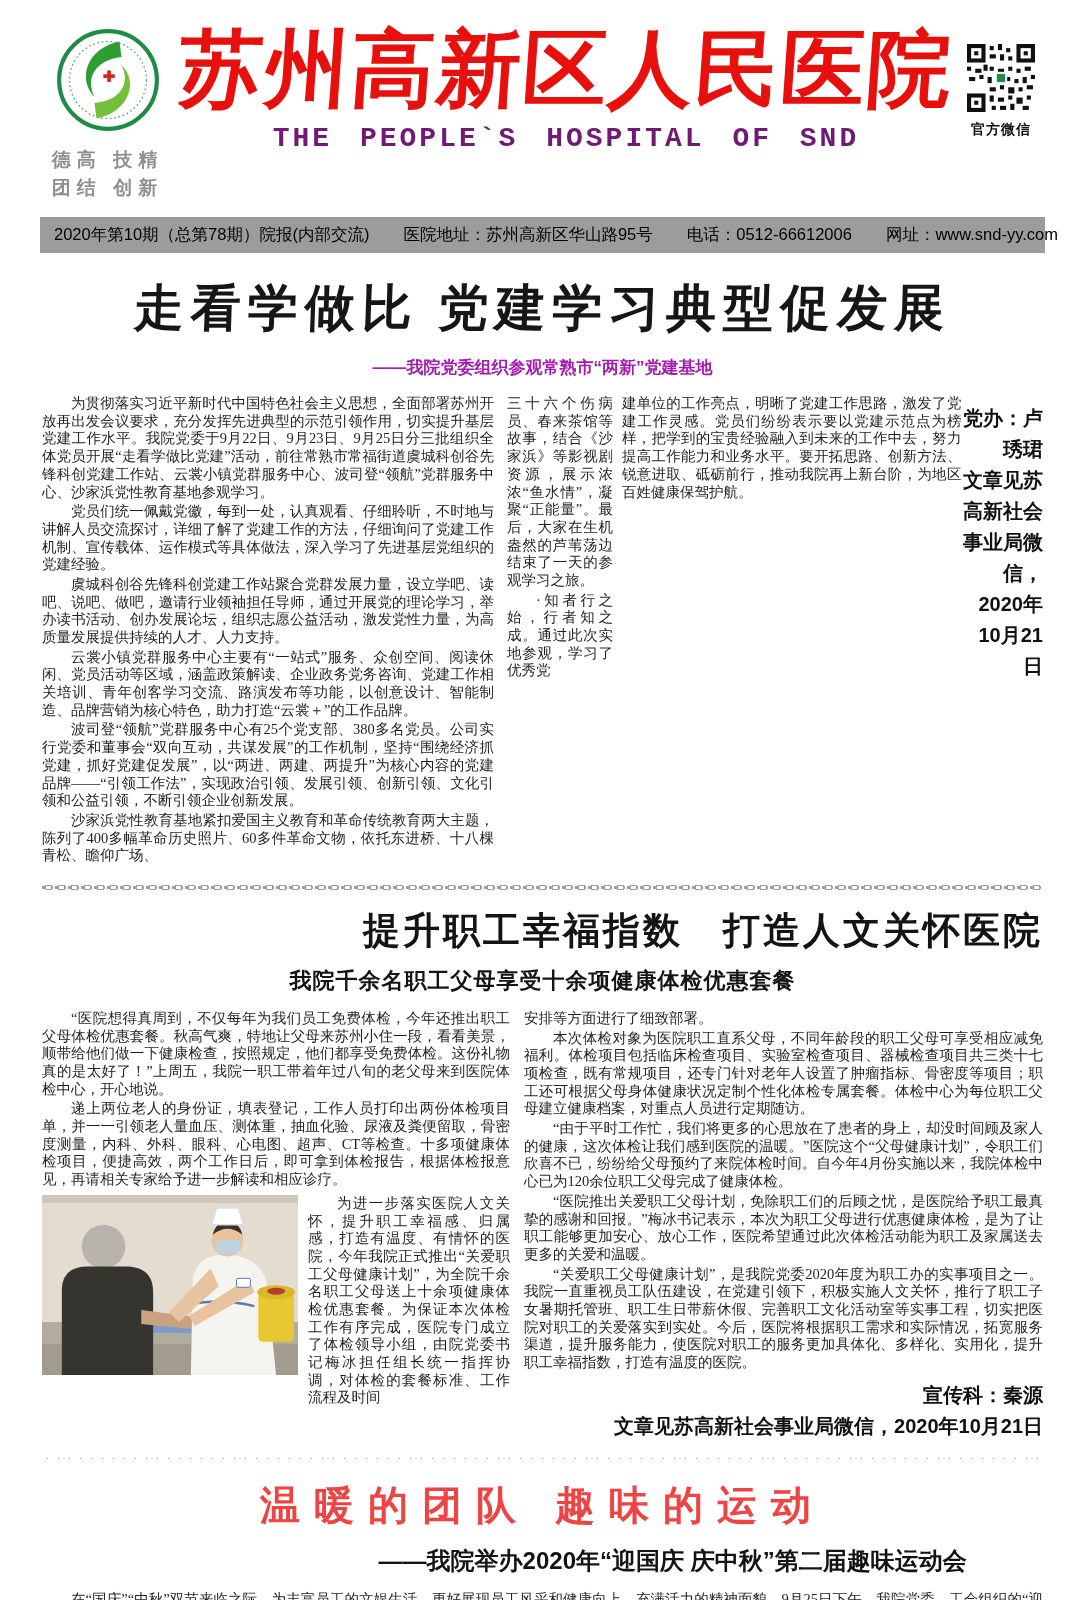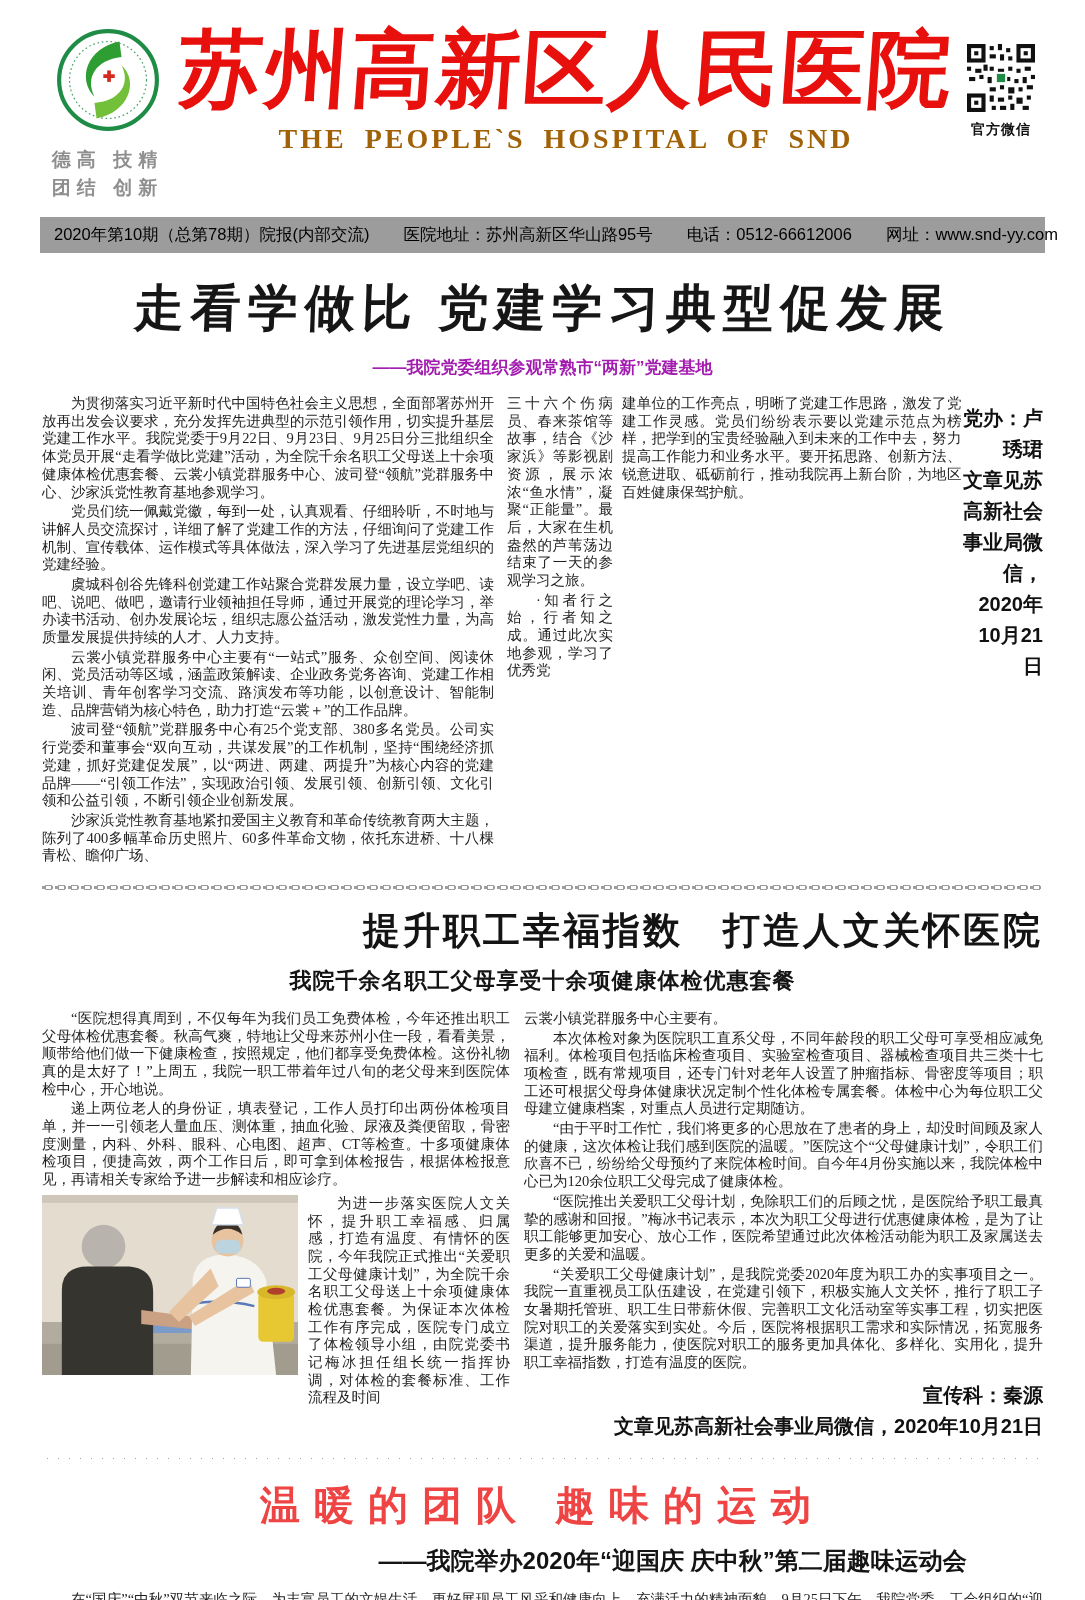--- a/index.html
+++ b/index.html
@@ -16,8 +16,8 @@
   .cn-title{font-size:84px;line-height:1.15;font-weight:900;color:#e8100c;
             font-family:"Liberation Serif",serif;letter-spacing:2px;transform:skewX(-4deg);
             white-space:nowrap;}
-  .en-title{margin-top:4px;font-size:28px;font-weight:bold;color:#a16207;
-            font-family:Liberation Serif, serif;letter-spacing:3px;word-spacing:8px;}
+  .en-title{margin-top:4px;font-size:28px;font-weight:bold;color:#701a75;
+            font-family:Liberation Mono, monospace;letter-spacing:3px;word-spacing:8px;}
   .qr-col{width:88px;flex:0 0 88px;text-align:center;padding-top:22px;}
   .qr-label{margin-top:5px;font-family:"Liberation Sans",sans-serif;font-weight:bold;
             font-size:14px;color:#111;letter-spacing:1px;}

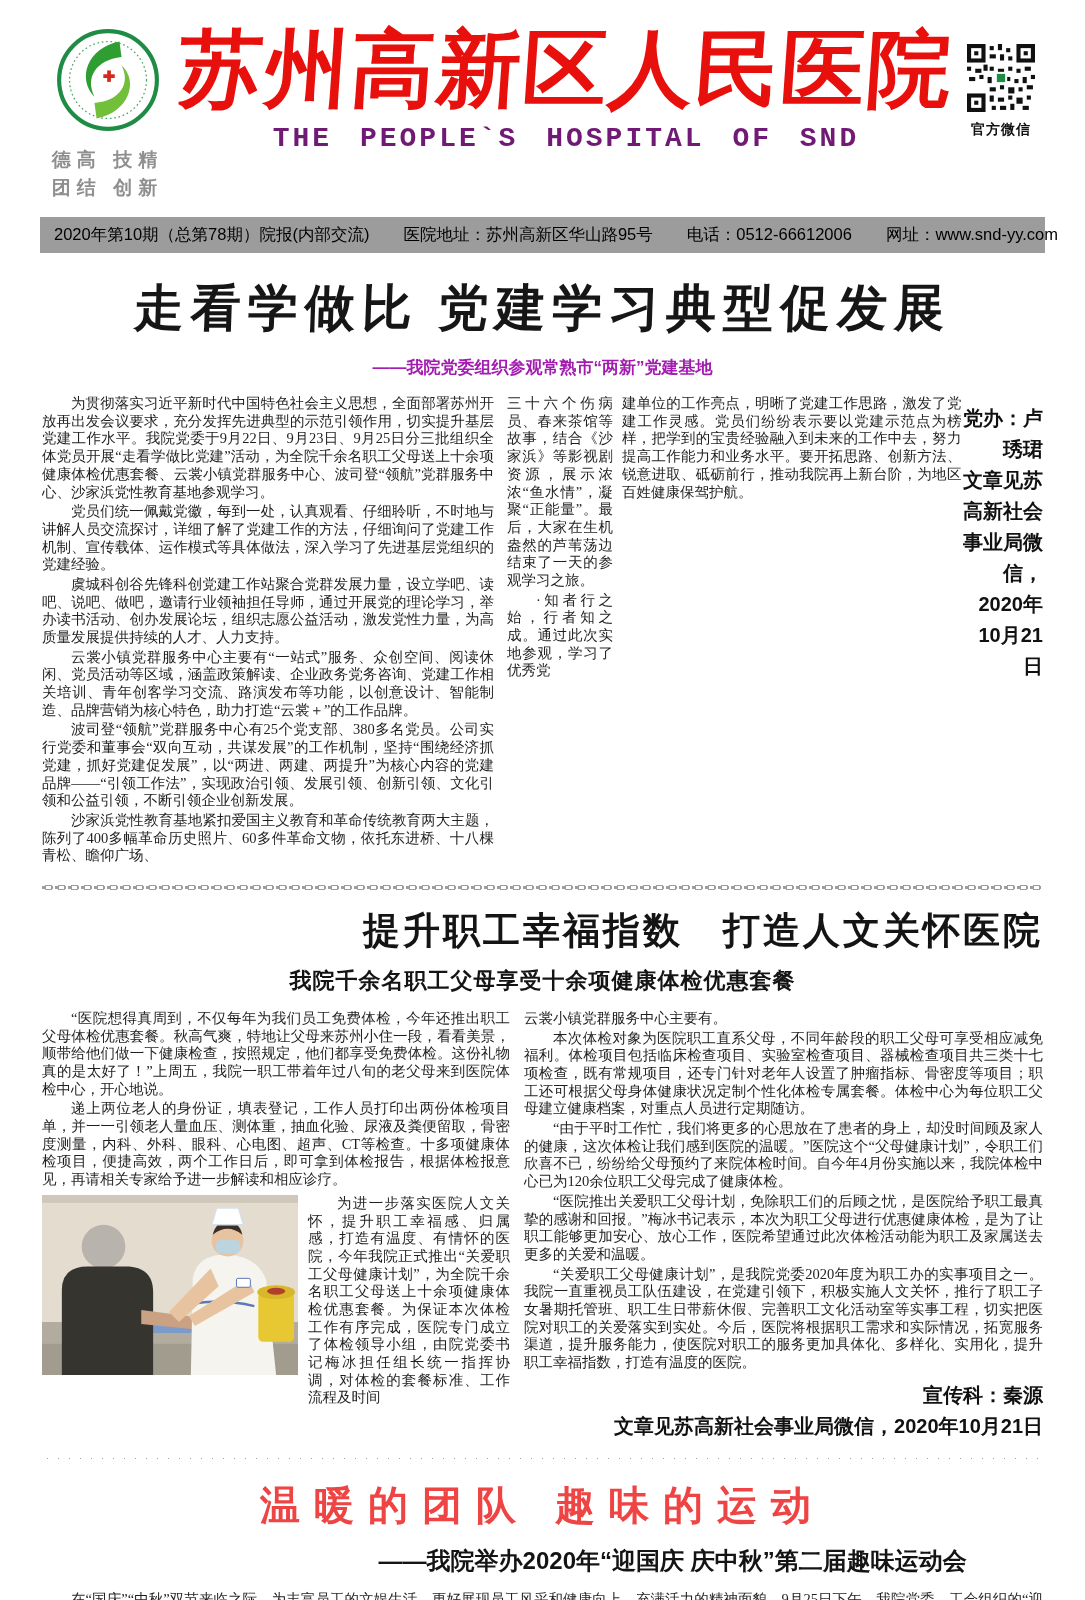--- a/index.html
+++ b/index.html
@@ -170,7 +170,7 @@
     <div class="a1-sub">——我院党委组织参观常熟市“两新”党建基地</div>
     <div class="a1-body">
       <div class="a1-left">
-        <p class="body">为贯彻落实习近平新时代中国特色社会主义思想，全面部署苏州开放再出发会议要求，充分发挥先进典型的示范引领作用，切实提升基层党建工作水平。我院党委于9月22日、9月23日、9月25日分三批组织全体党员开展“走看学做比党建”活动，为全院千余名职工父母送上十余项健康体检优惠套餐、云裳小镇党群服务中心、波司登“领航”党群服务中心、沙家浜党性教育基地参观学习。</p>
+        <p class="body">为贯彻落实习近平新时代中国特色社会主义思想，全面部署苏州开放再出发会议要求，充分发挥先进典型的示范引领作用，切实提升基层党建工作水平。我院党委于9月22日、9月23日、9月25日分三批组织全体党员开展“走看学做比党建”活动，前往常熟市常福街道虞城科创谷先锋科创党建工作站、云裳小镇党群服务中心、波司登“领航”党群服务中心、沙家浜党性教育基地参观学习。</p>
         <p class="body">党员们统一佩戴党徽，每到一处，认真观看、仔细聆听，不时地与讲解人员交流探讨，详细了解了党建工作的方法，仔细询问了党建工作机制、宣传载体、运作模式等具体做法，深入学习了先进基层党组织的党建经验。</p>
         <p class="body">虞城科创谷先锋科创党建工作站聚合党群发展力量，设立学吧、读吧、说吧、做吧，邀请行业领袖担任导师，通过开展党的理论学习，举办读书活动、创办发展论坛，组织志愿公益活动，激发党性力量，为高质量发展提供持续的人才、人力支持。</p>
         <p class="body">云裳小镇党群服务中心主要有“一站式”服务、众创空间、阅读休闲、党员活动等区域，涵盖政策解读、企业政务党务咨询、党建工作相关培训、青年创客学习交流、路演发布等功能，以创意设计、智能制造、品牌营销为核心特色，助力打造“云裳＋”的工作品牌。</p>

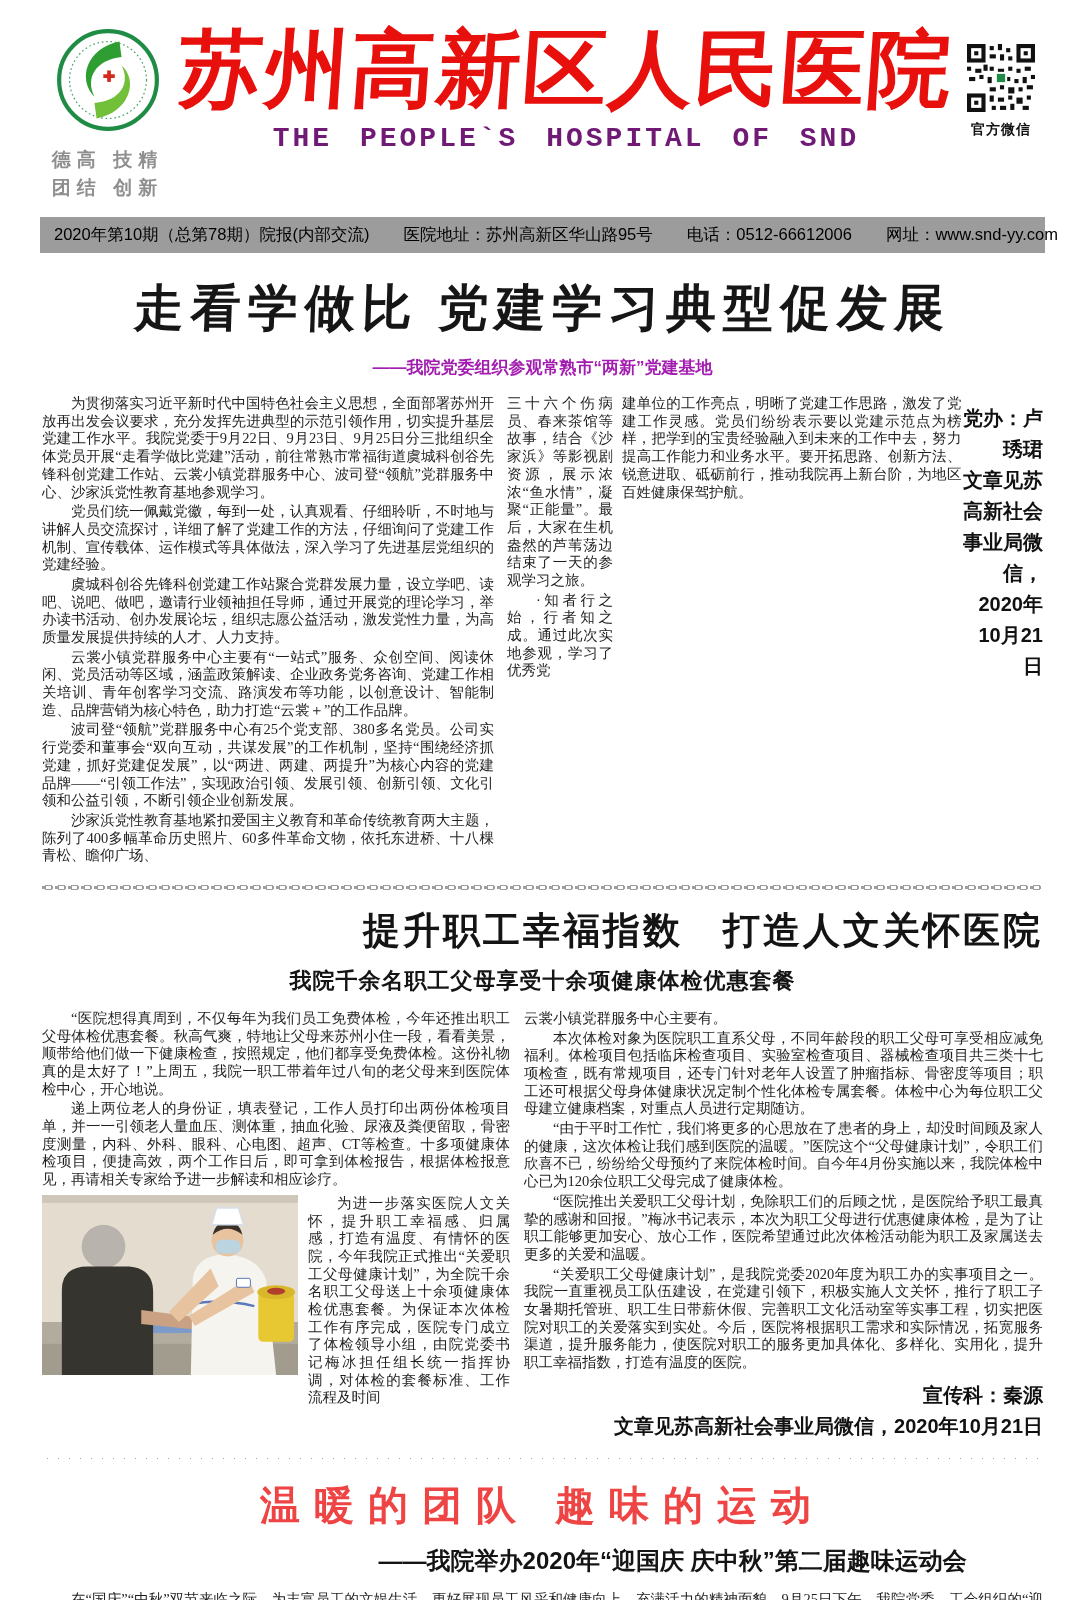--- a/index.html
+++ b/index.html
@@ -328,7 +328,7 @@
         </div>
       </div>
       <div class="a2-right">
-        <p class="body noindent">云裳小镇党群服务中心主要有。</p>
+        <p class="body noindent">安排等方面进行了细致部署。</p>
         <p class="body">本次体检对象为医院职工直系父母，不同年龄段的职工父母可享受相应减免福利。体检项目包括临床检查项目、实验室检查项目、器械检查项目共三类十七项检查，既有常规项目，还专门针对老年人设置了肿瘤指标、骨密度等项目；职工还可根据父母身体健康状况定制个性化体检专属套餐。体检中心为每位职工父母建立健康档案，对重点人员进行定期随访。</p>
         <p class="body">“由于平时工作忙，我们将更多的心思放在了患者的身上，却没时间顾及家人的健康，这次体检让我们感到医院的温暖。”医院这个“父母健康计划”，令职工们欣喜不已，纷纷给父母预约了来院体检时间。自今年4月份实施以来，我院体检中心已为120余位职工父母完成了健康体检。</p>
         <p class="body">“医院推出关爱职工父母计划，免除职工们的后顾之忧，是医院给予职工最真挚的感谢和回报。”梅冰书记表示，本次为职工父母进行优惠健康体检，是为了让职工能够更加安心、放心工作，医院希望通过此次体检活动能为职工及家属送去更多的关爱和温暖。</p>

